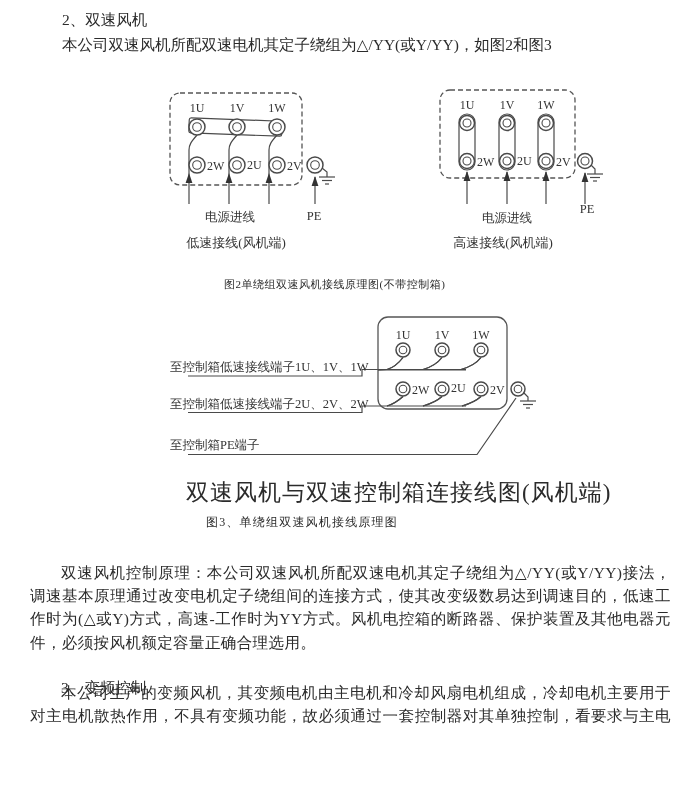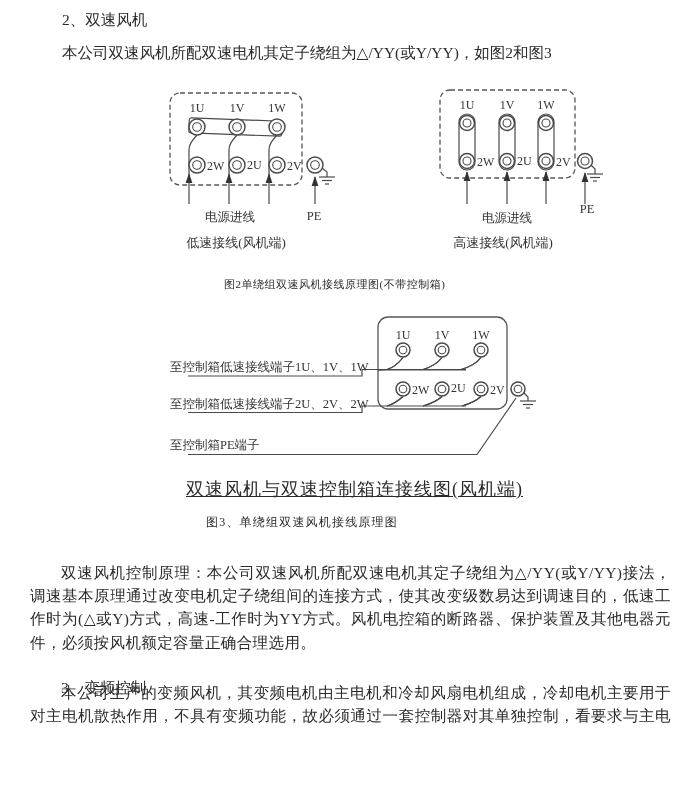--- a/index.html
+++ b/index.html
@@ -44,7 +44,7 @@
 <div class="page">
 
   <div class="abs h-line" style="left:62px;top:10px;">2、双速风机</div>
-  <div class="abs h-line" style="left:62px;top:43px;">本公司双速风机所配双速电机其定子绕组为△/YY(或Y/YY)，如图2和图3</div>
+  <div class="abs h-line" style="left:62px;top:35px;">本公司双速风机所配双速电机其定子绕组为△/YY(或Y/YY)，如图2和图3</div>
 
   <svg class="abs" style="left:158px;top:85px;" width="200" height="168" viewBox="158 85 200 168">
     <rect class="boxline" x="170" y="93" width="132" height="92" rx="10" stroke-dasharray="5 3"></rect>

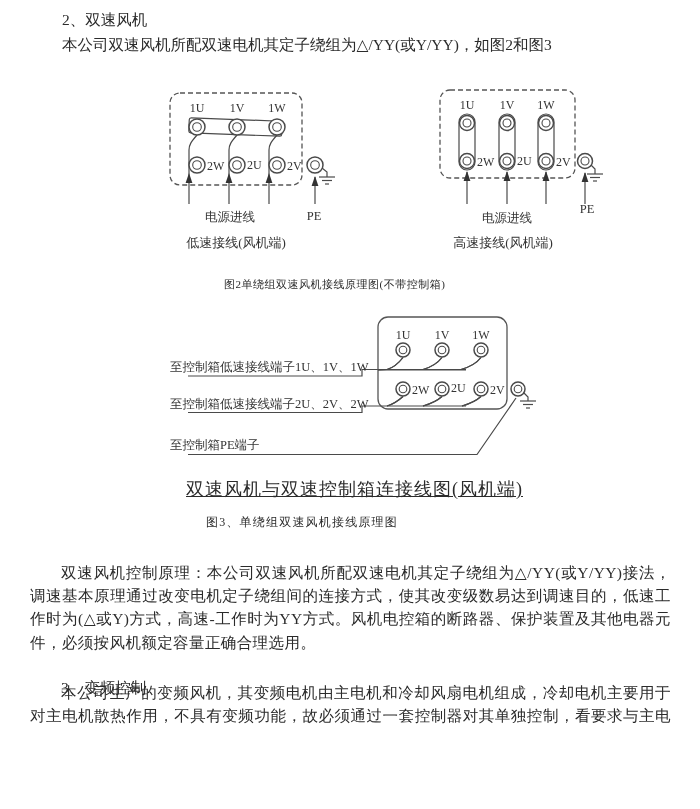--- a/index.html
+++ b/index.html
@@ -23,7 +23,7 @@
     letter-spacing:0.4px;
   }
   .fig2-caption{font-size:11px;letter-spacing:0.5px;white-space:nowrap;}
-  .fig3-title{font-size:18px;letter-spacing:1px;white-space:nowrap;text-decoration:underline;}
+  .fig3-title{font-size:23px;letter-spacing:1px;white-space:nowrap;}
   .fig3-caption{font-size:12px;letter-spacing:1.2px;white-space:nowrap;}
   svg{display:block;}
   svg text{

